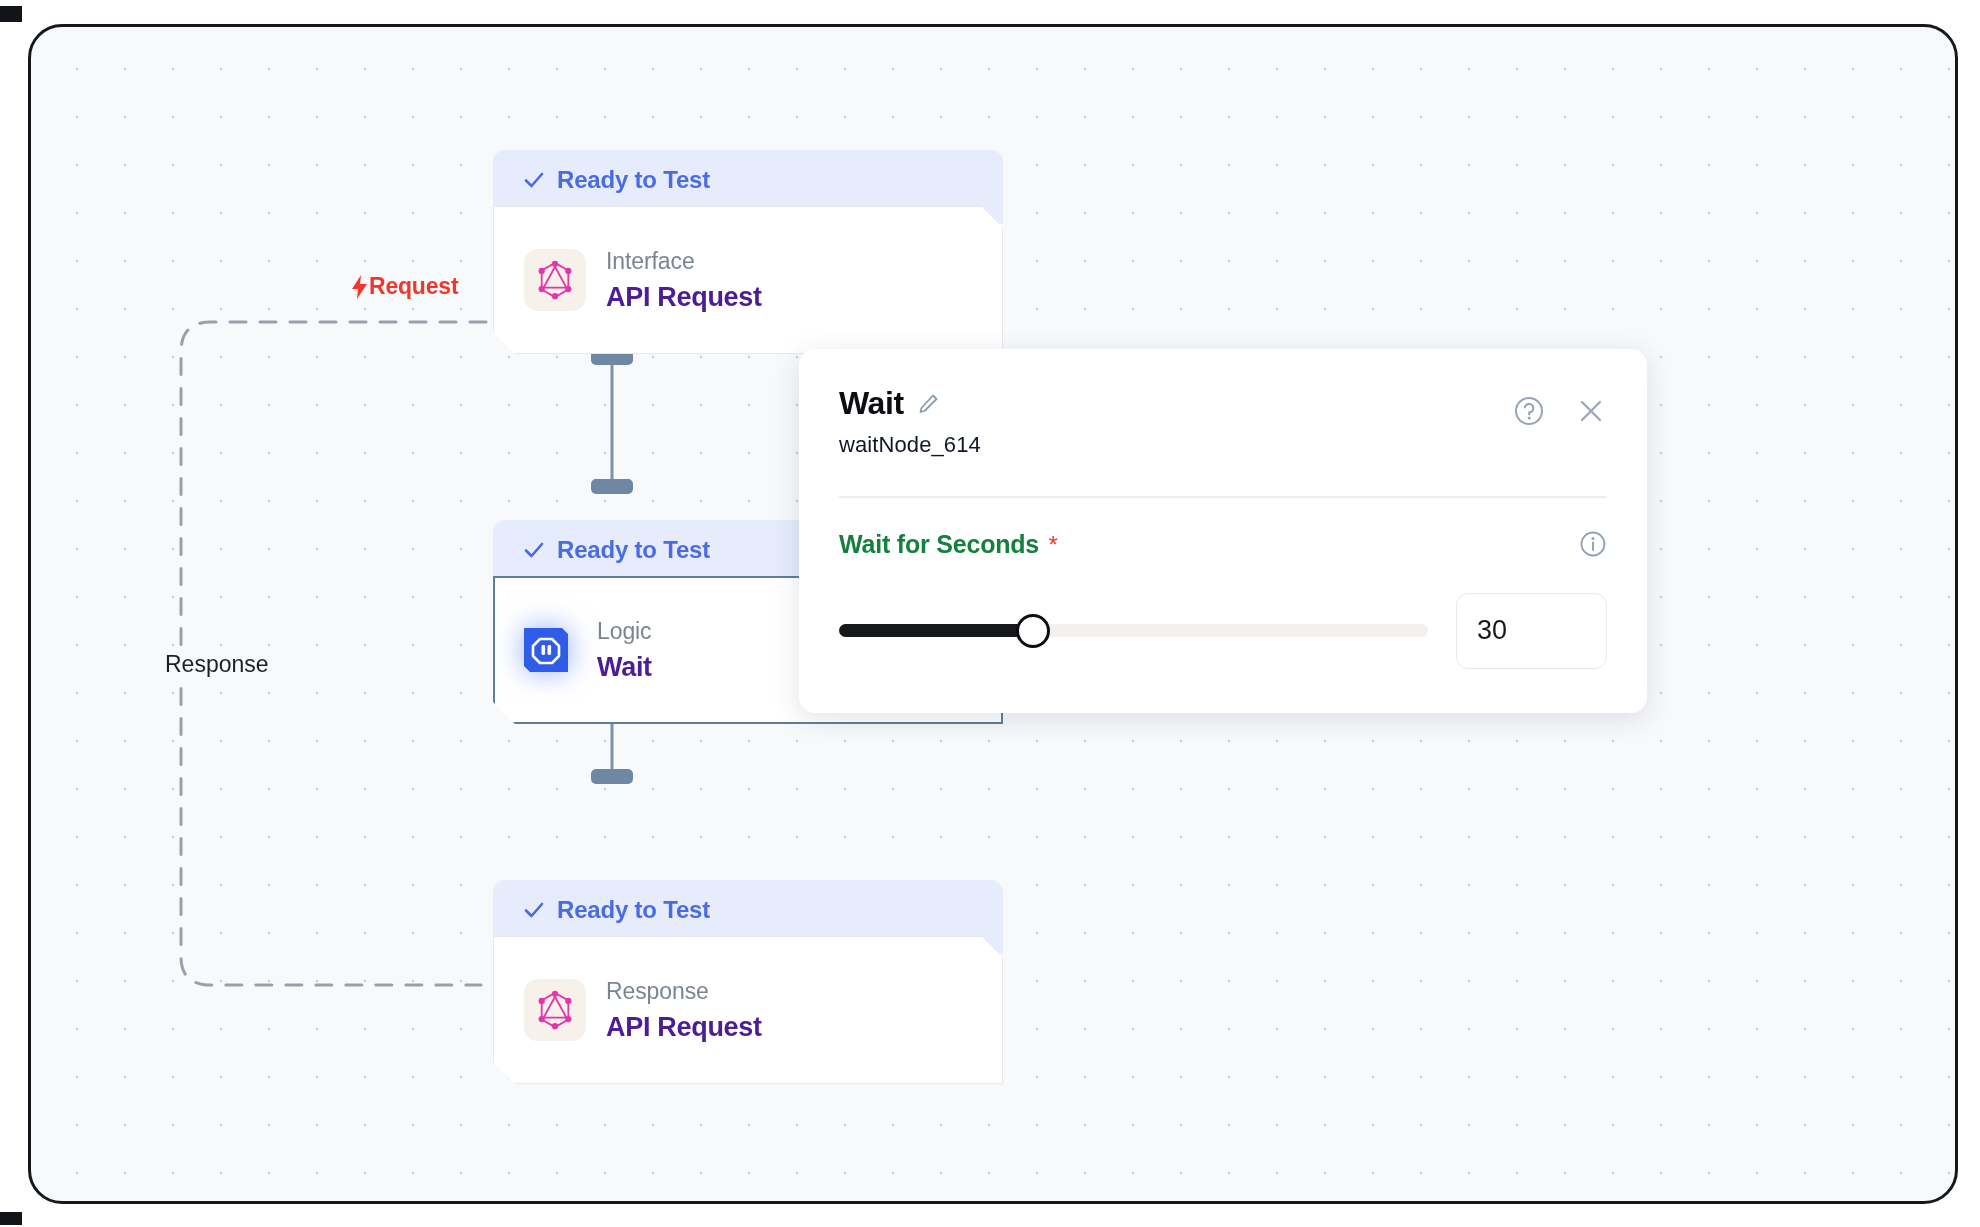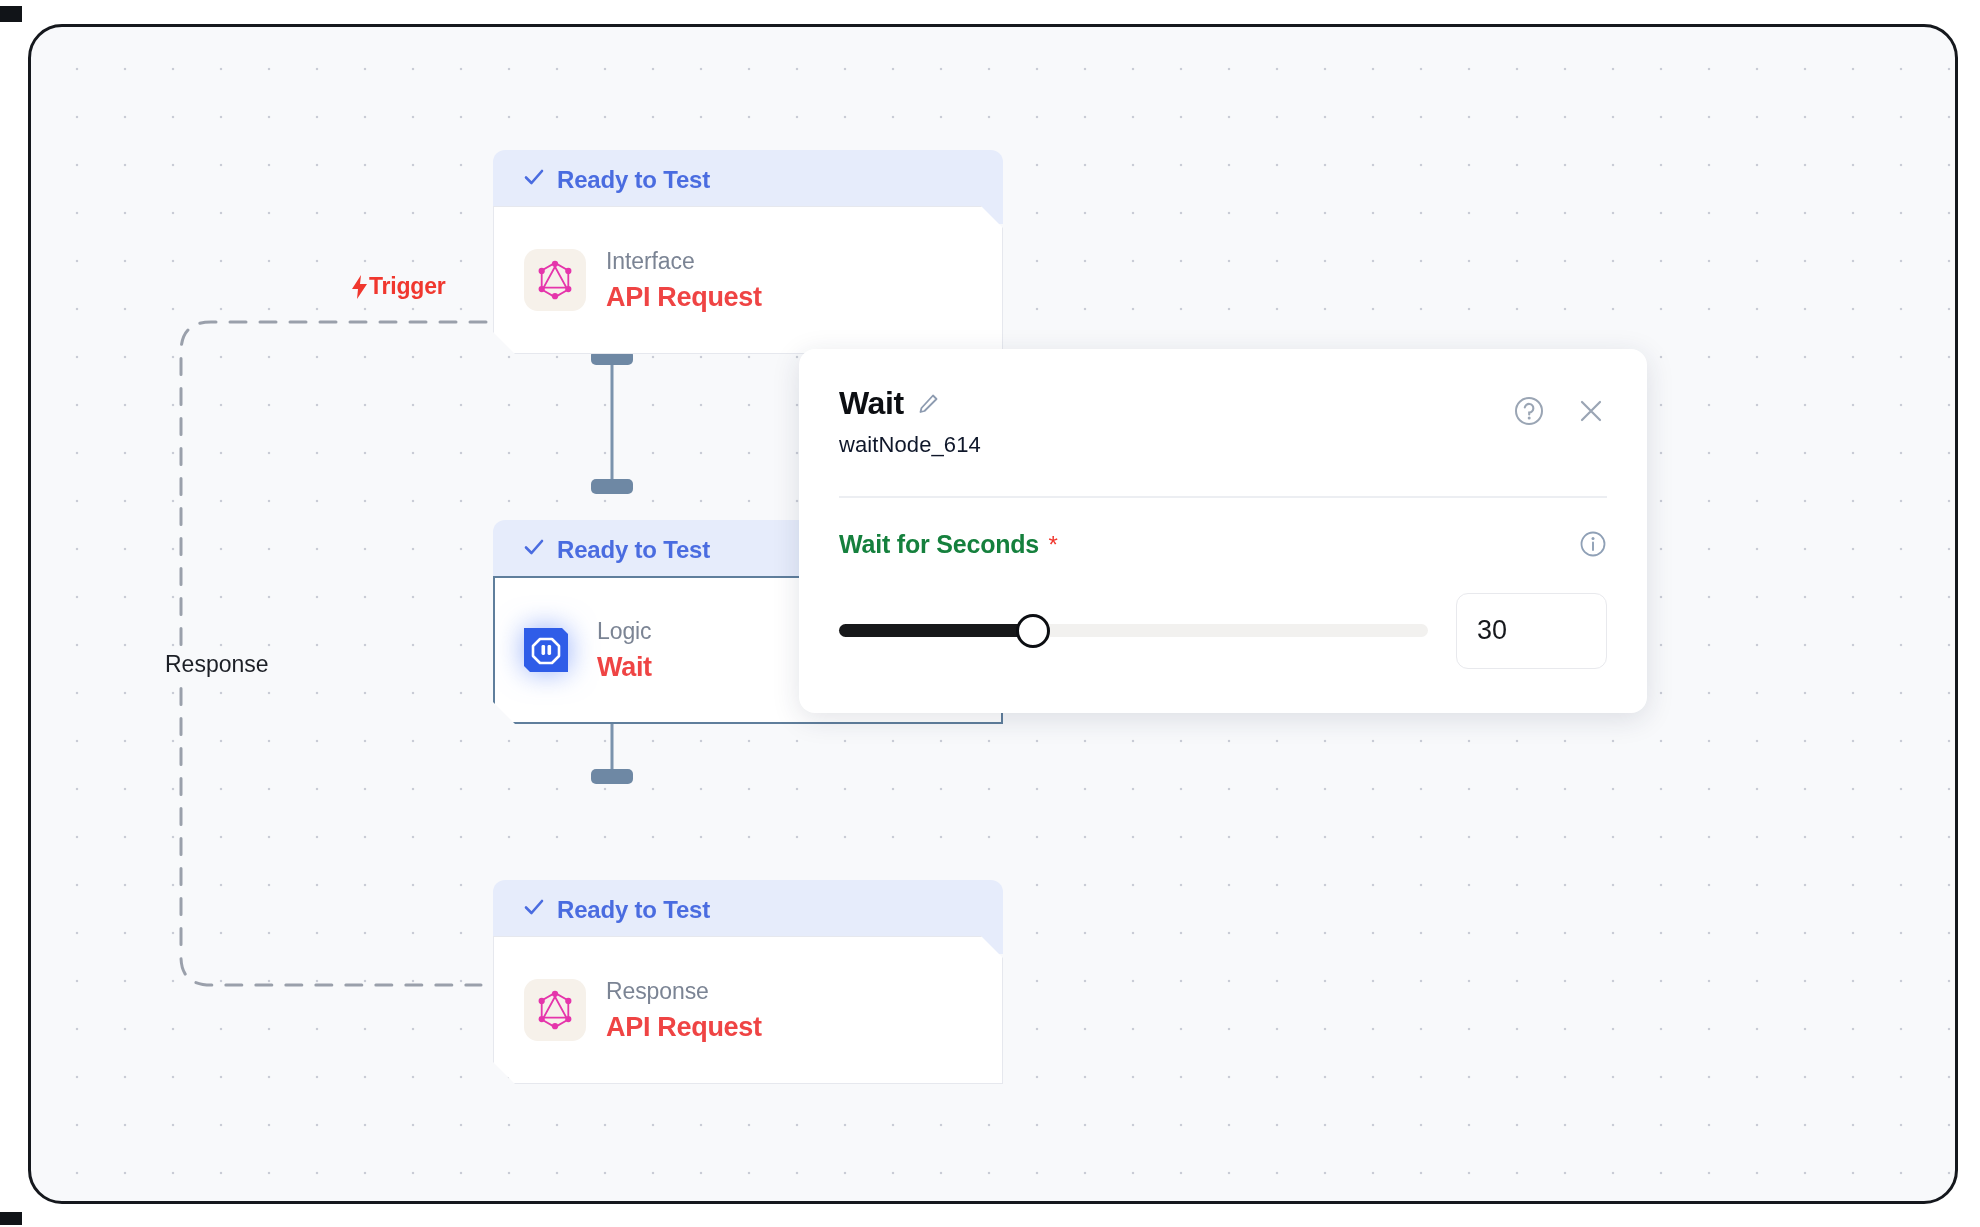--- a/index.html
+++ b/index.html
@@ -102,7 +102,7 @@
     border-radius: 12px 12px 0 0;
     padding: 16px 0 30px 30px;
     display: flex;
-    align-items: flex-start;
+    align-items: center;
     gap: 12px;
     margin-bottom: -18px;
     position: relative;

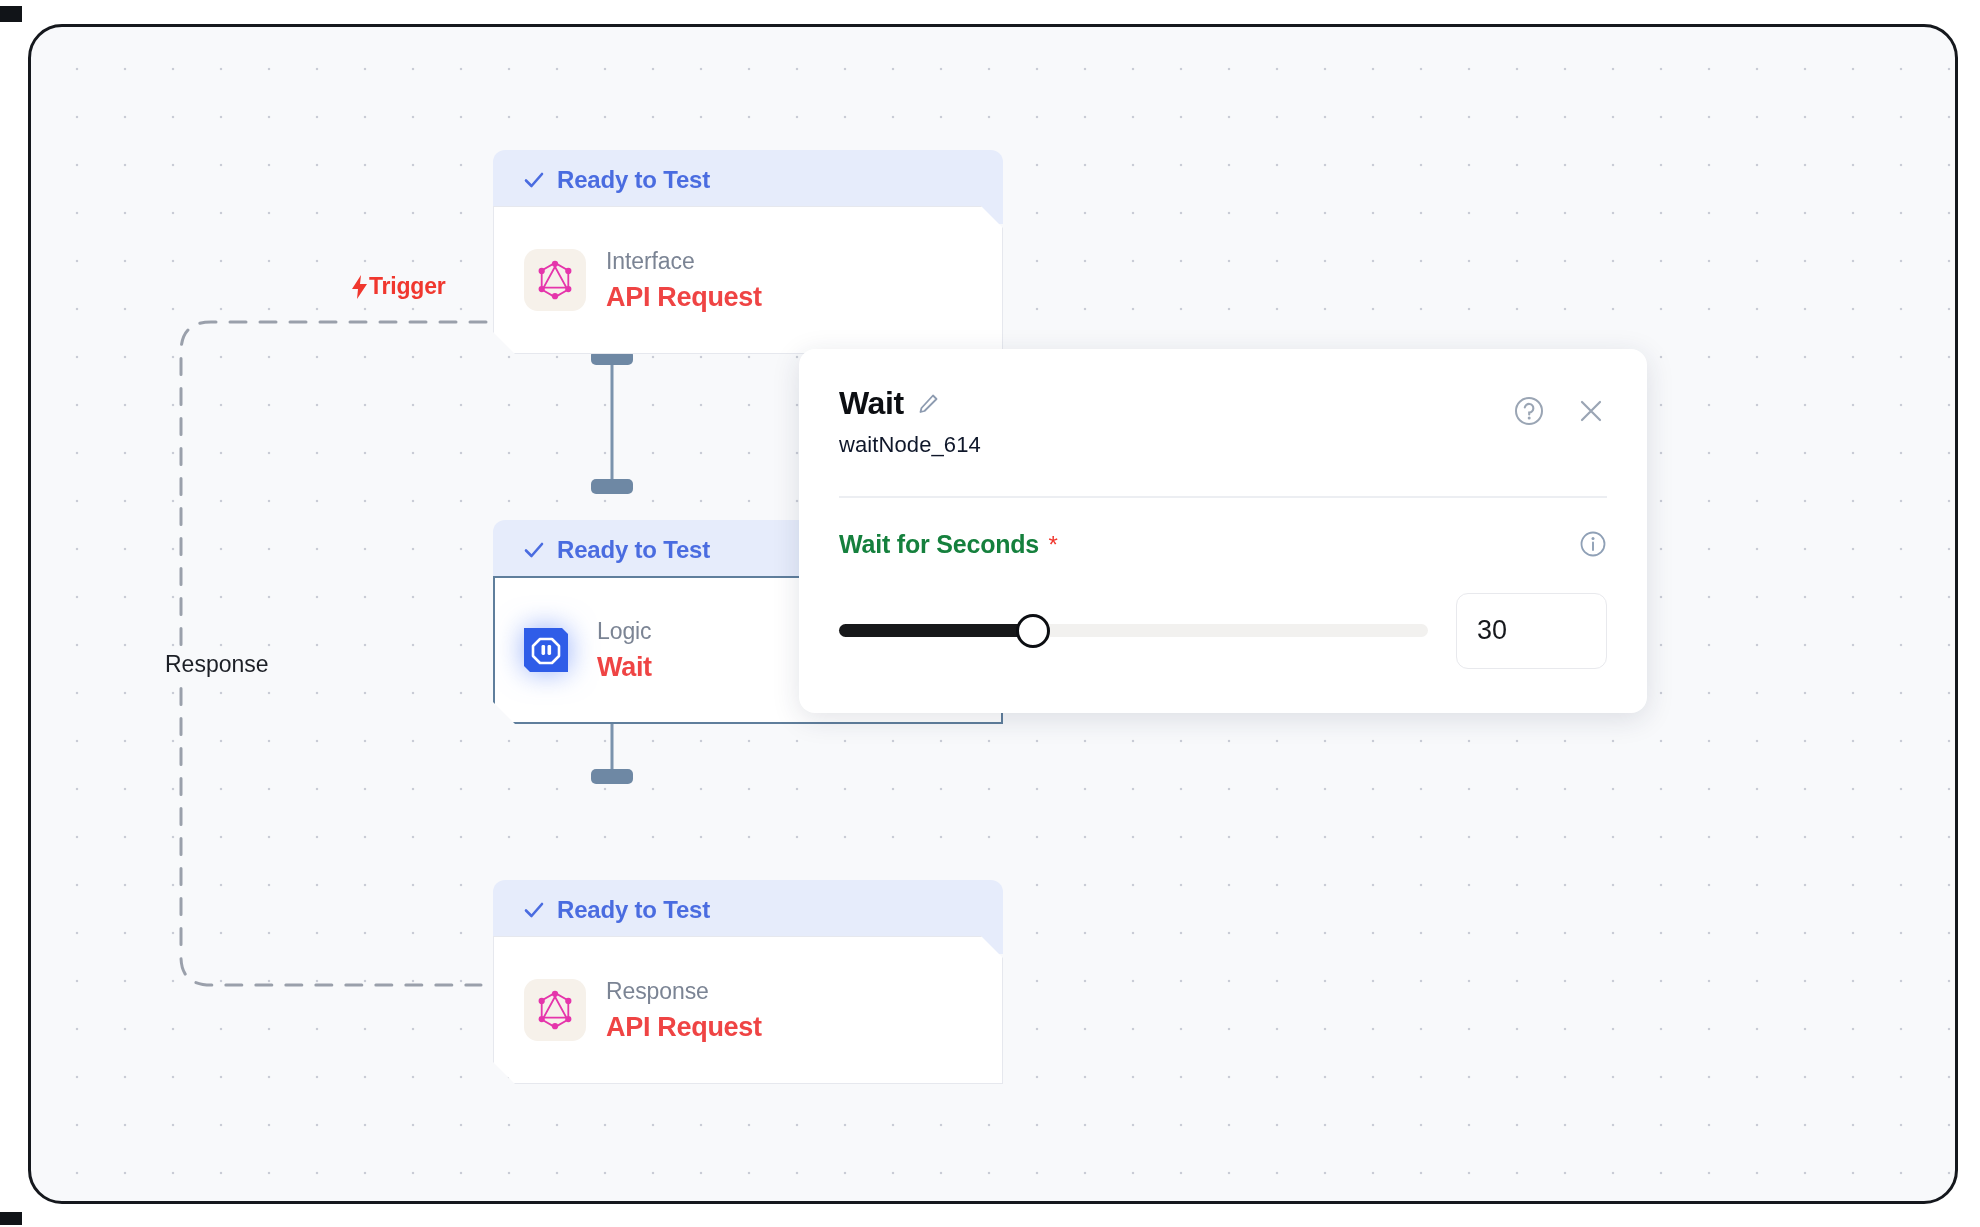--- a/index.html
+++ b/index.html
@@ -275,7 +275,7 @@
           <path d="M10 0 L1 14 H7 L6 24 L16 9 H9 Z" fill="#f0372e"></path>
         </svg>
     </span>
-    <span>Trigger</span>
+    <span>Request</span>
   </div>
 
   <div class="edge-label response-label">Response</div>

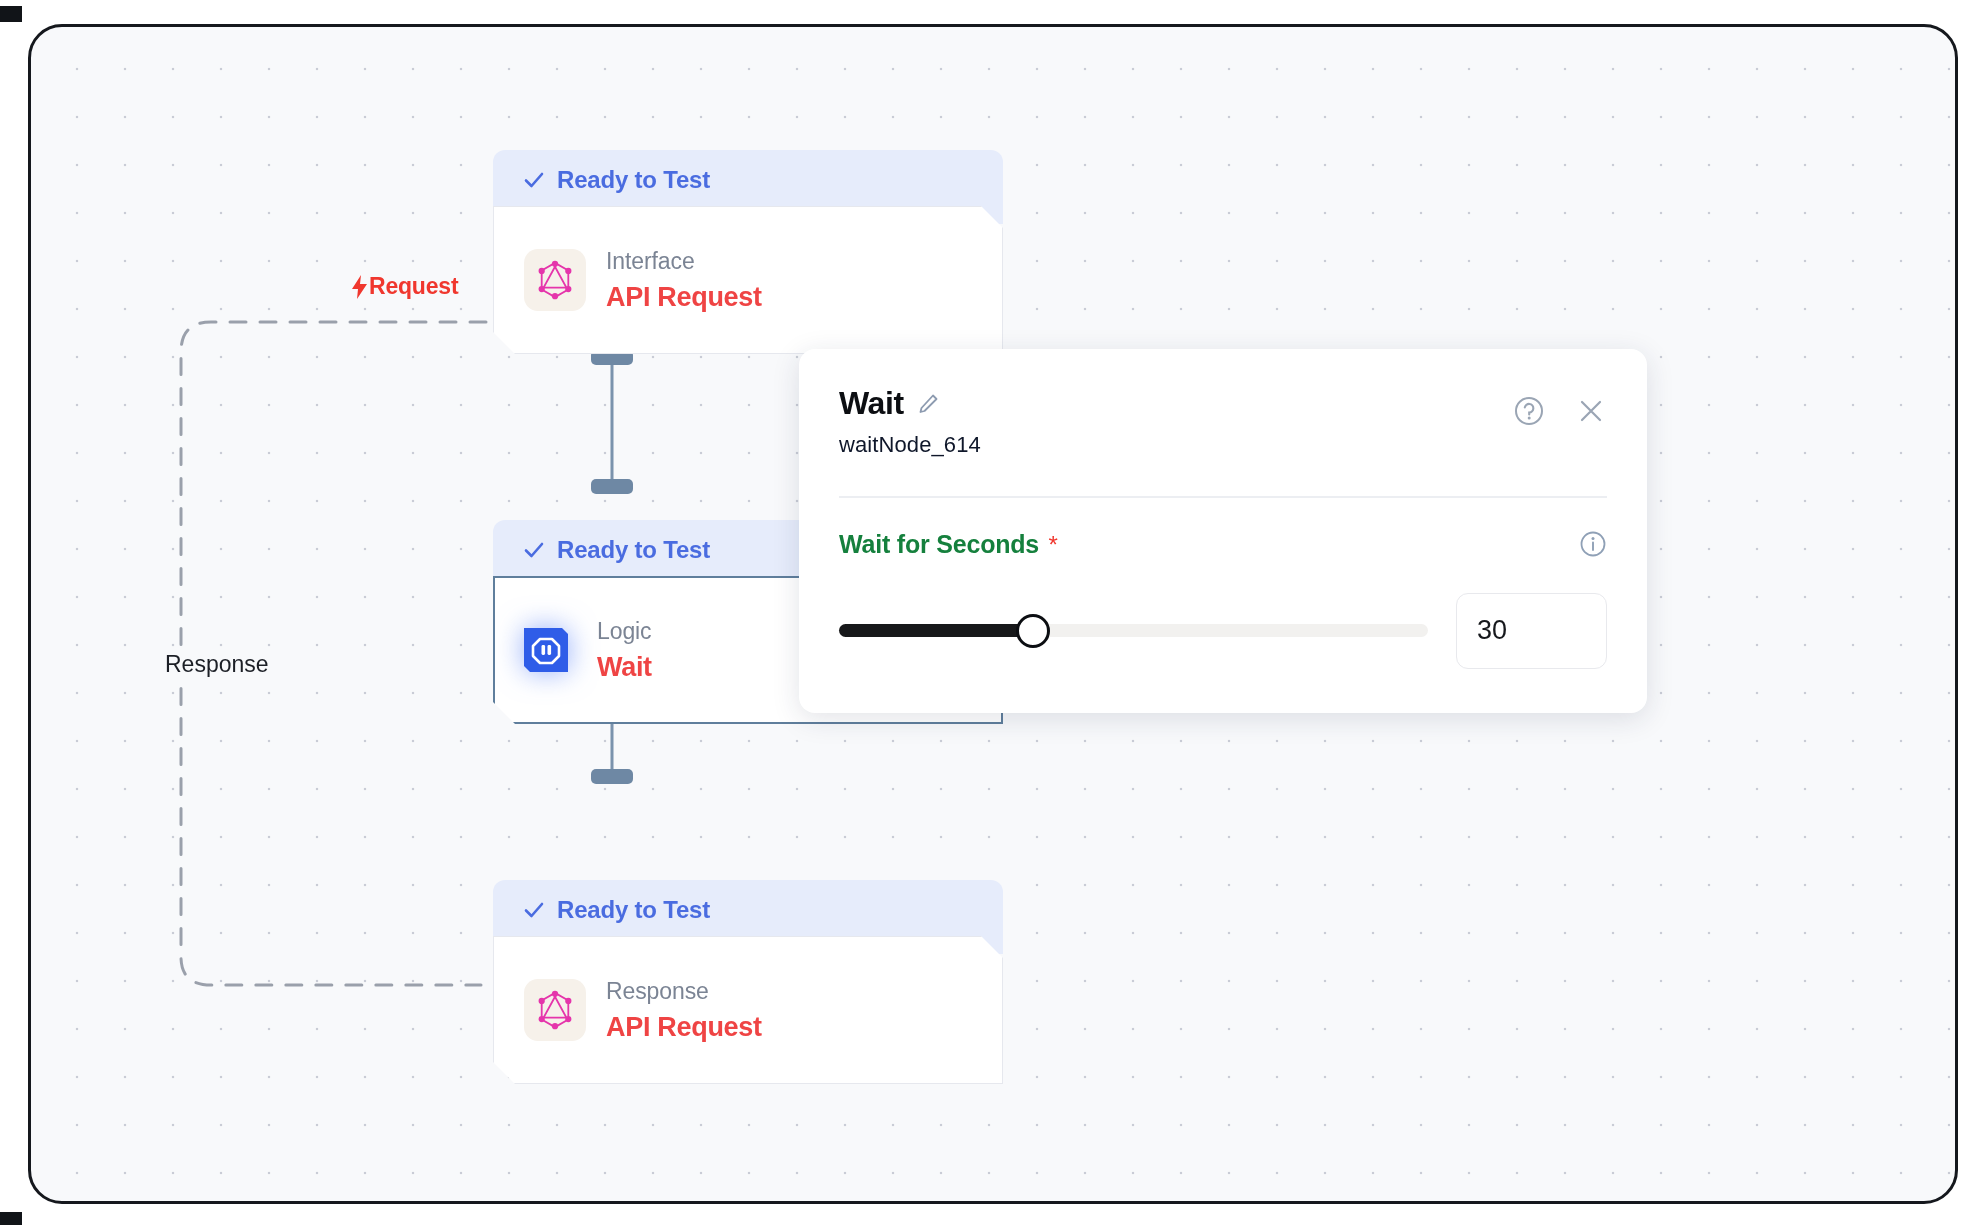--- a/index.html
+++ b/index.html
@@ -156,7 +156,7 @@
   }
   .node-title {
     font-size: 27px;
-    color: #ef4444;
+    color: #4c1d95;
     font-weight: 700;
     letter-spacing: -0.3px;
   }

